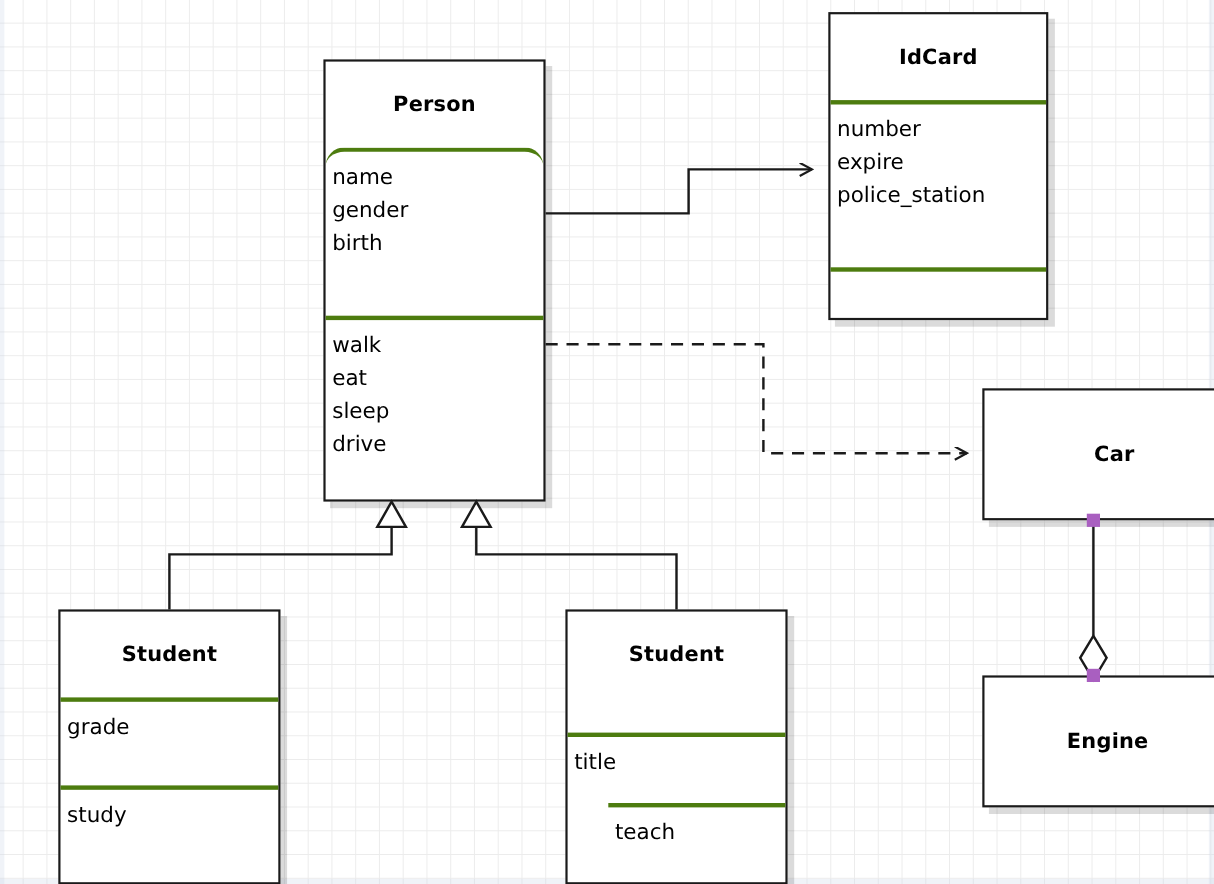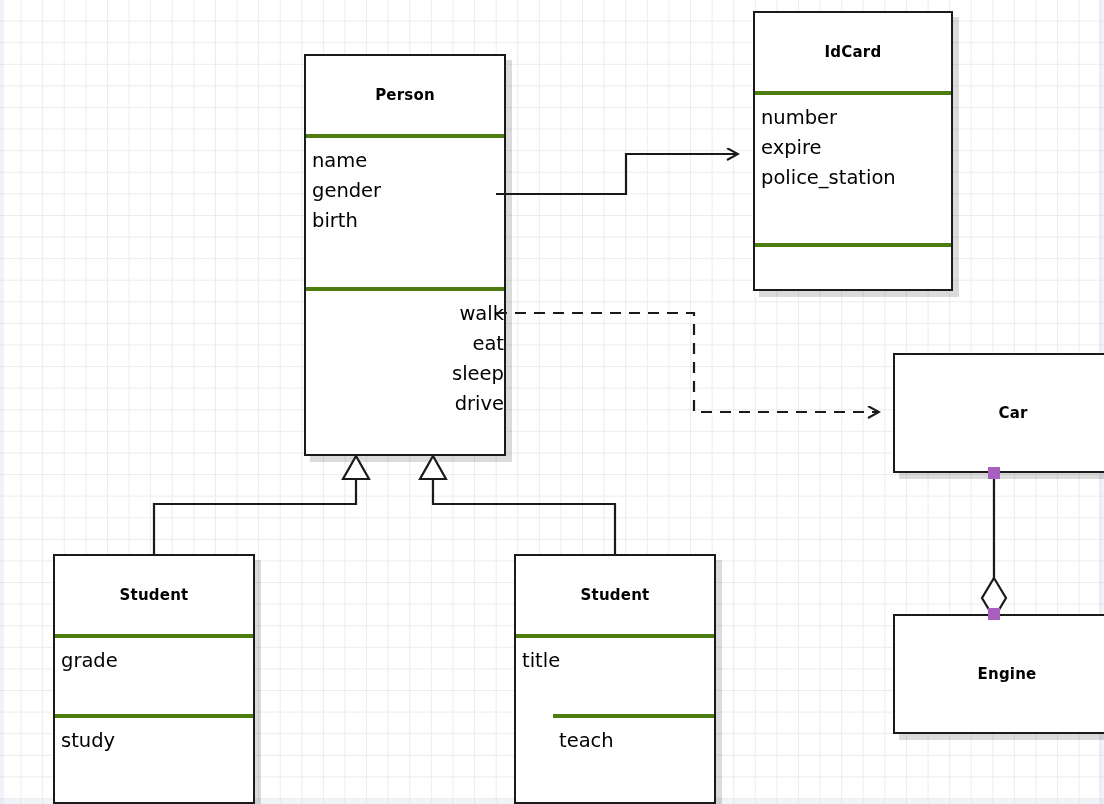--- a/index.html
+++ b/index.html
@@ -51,7 +51,7 @@
     align-items: center;
     justify-content: center;
     font-weight: bold;
-    font-size: 15px;
+    font-size: 19px;
     color: #000000;
     letter-spacing: 0.2px;
   }

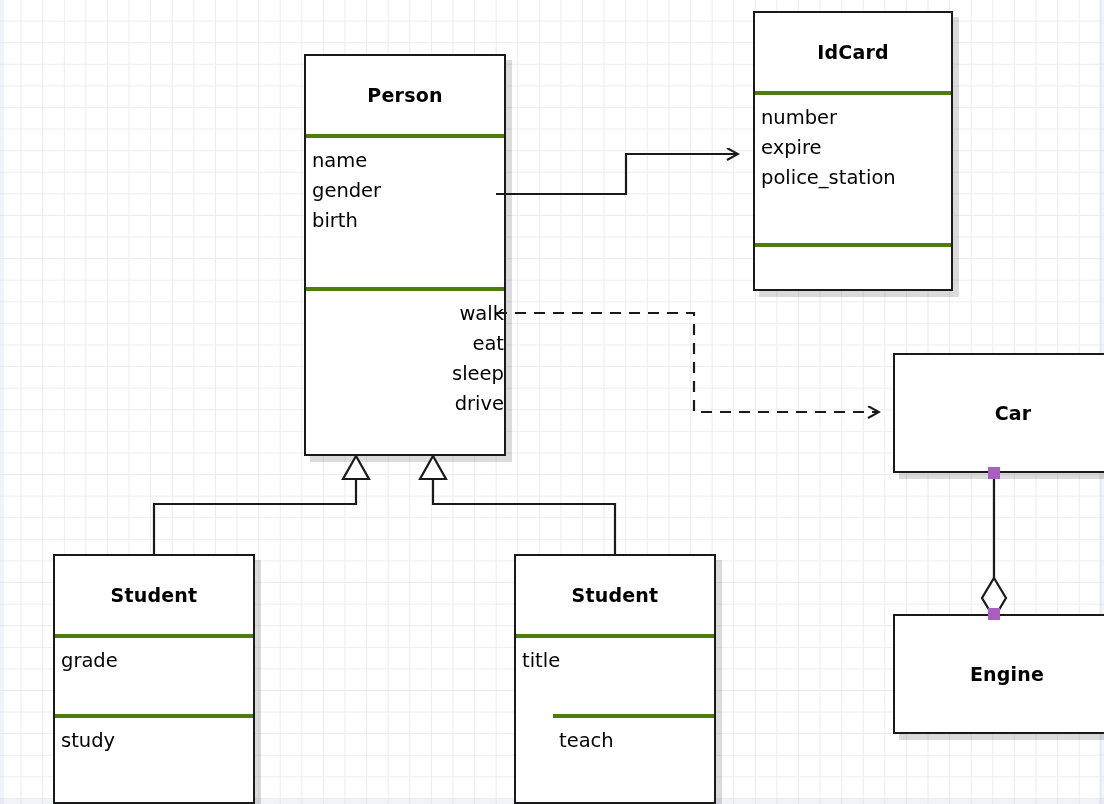--- a/index.html
+++ b/index.html
@@ -93,7 +93,7 @@
   <div id="sheet-tint-right"></div>
   <div id="sheet-tint-bottom"></div>
 
-  <div class="uml-class" style="left:304px; top:54px; width:202px; height:402px;">
+  <div class="uml-class" style="left:294px; top:54px; width:202px; height:402px;">
     <div class="compartment cls-title" style="height:78px;">Person</div>
     <div class="compartment" style="height:153px;">
       <div class="member-list">name

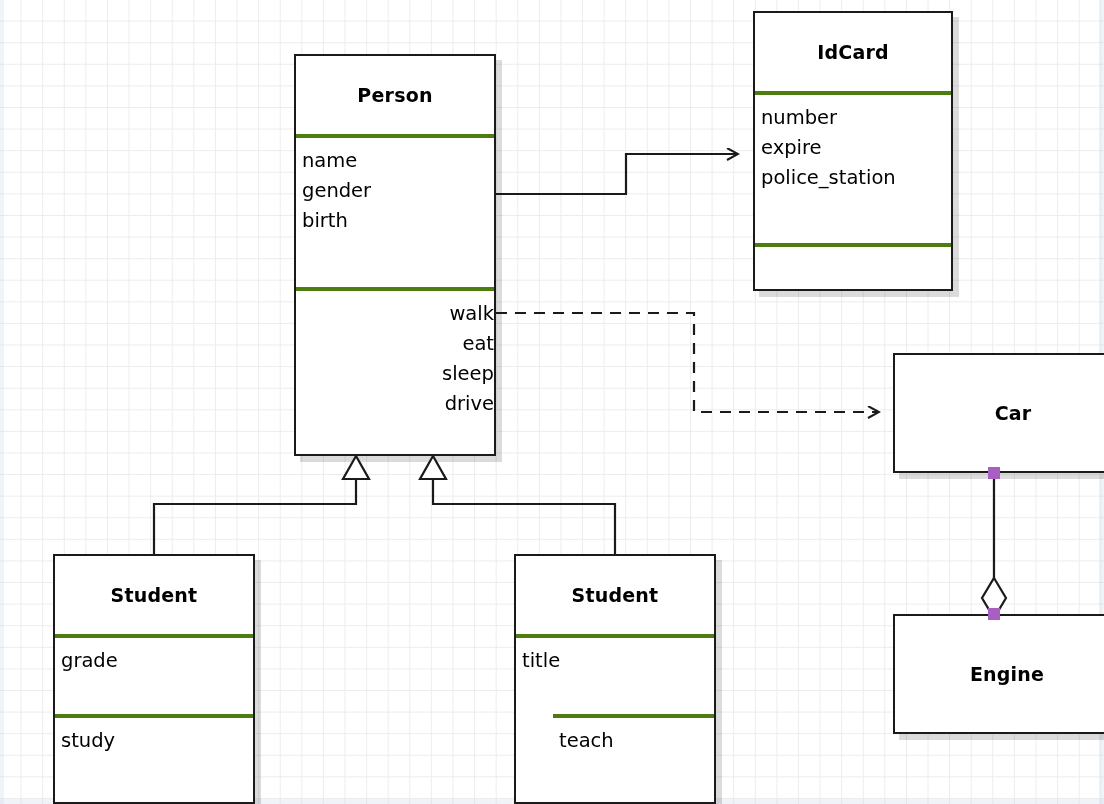--- a/index.html
+++ b/index.html
@@ -95,7 +95,7 @@
 
   <div class="uml-class" style="left:294px; top:54px; width:202px; height:402px;">
     <div class="compartment cls-title" style="height:78px;">Person</div>
-    <div class="compartment" style="height:153px;">
+    <div class="compartment" style="height:153px;border-radius:17px;">
       <div class="member-list">name
 gender
 birth</div>

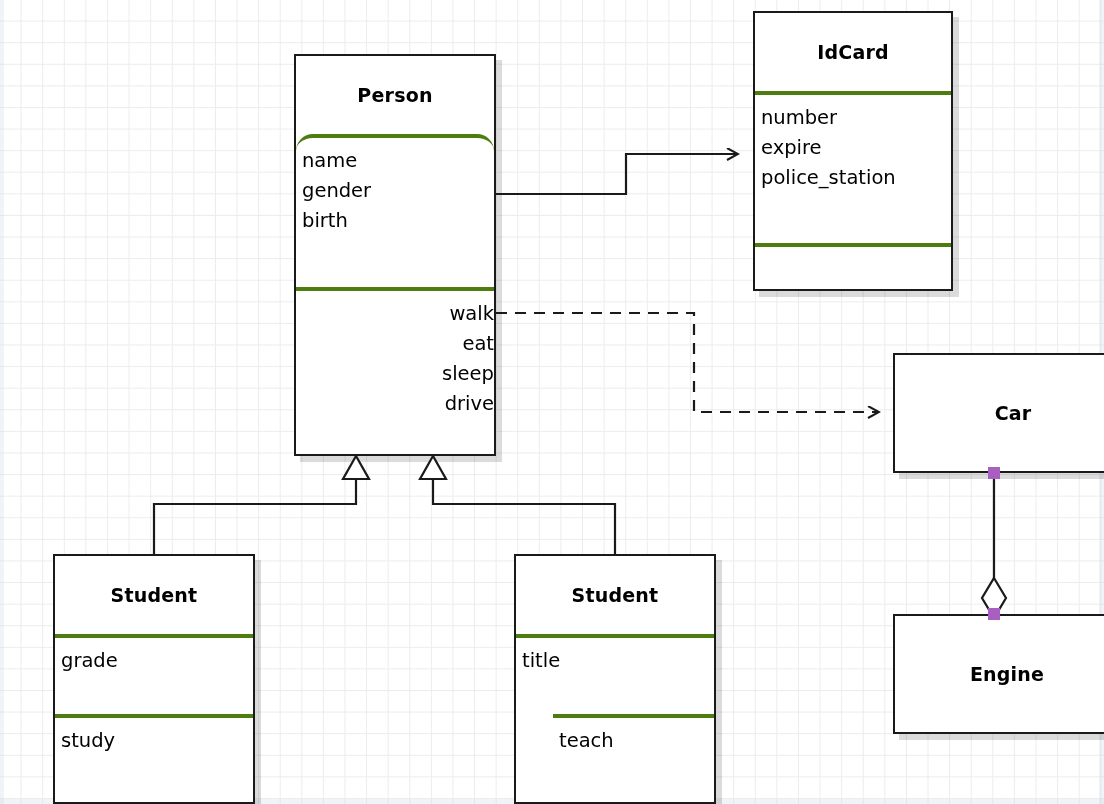--- a/index.html
+++ b/index.html
@@ -100,7 +100,7 @@
 gender
 birth</div>
     </div>
-    <div class="compartment" style="height:167px;text-align:right;">
+    <div class="compartment" style="height:167px;">
       <div class="member-list">walk
 eat
 sleep

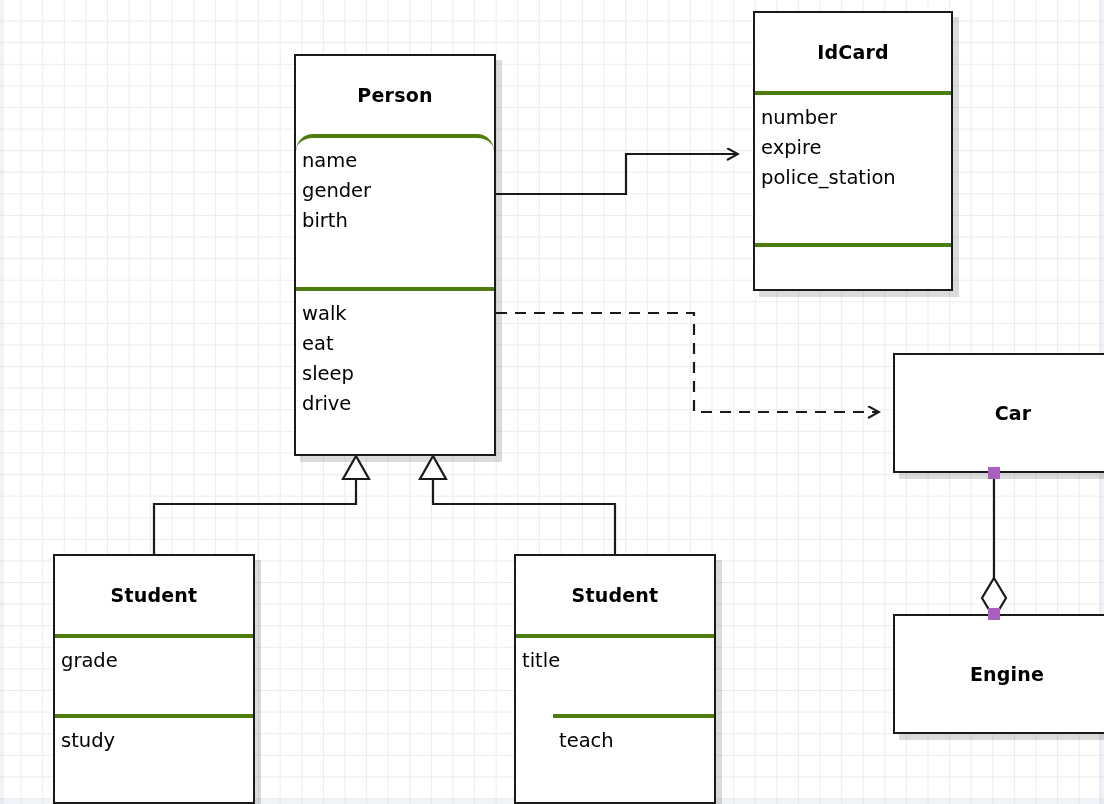--- a/index.html
+++ b/index.html
@@ -132,7 +132,7 @@
 
   <div class="uml-class" style="left:514px; top:554px; width:202px; height:250px;">
     <div class="compartment cls-title" style="height:78px;">Student</div>
-    <div class="compartment" style="height:80px;">
+    <div class="compartment" style="height:64px;margin-top:32px;">
       <div class="member-list single">title</div>
     </div>
     <div class="compartment" style="height:100px;margin-left:37px;">

